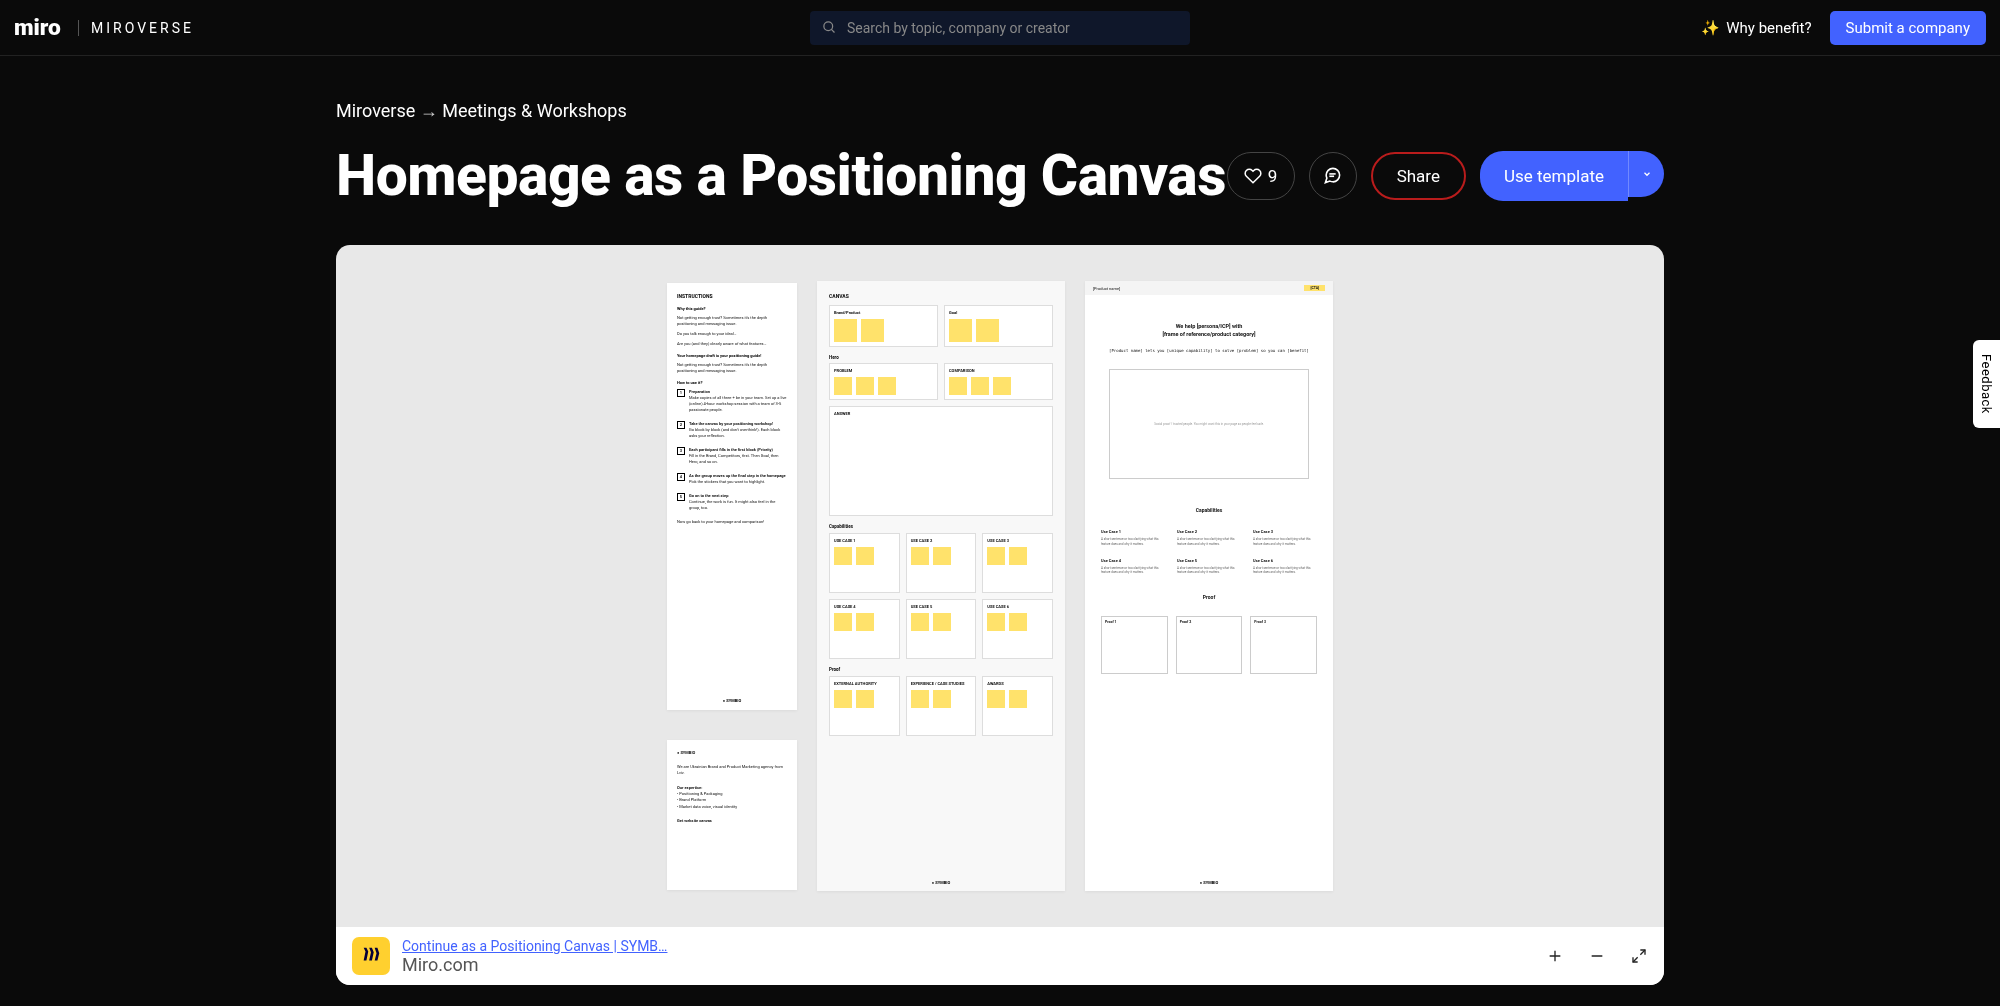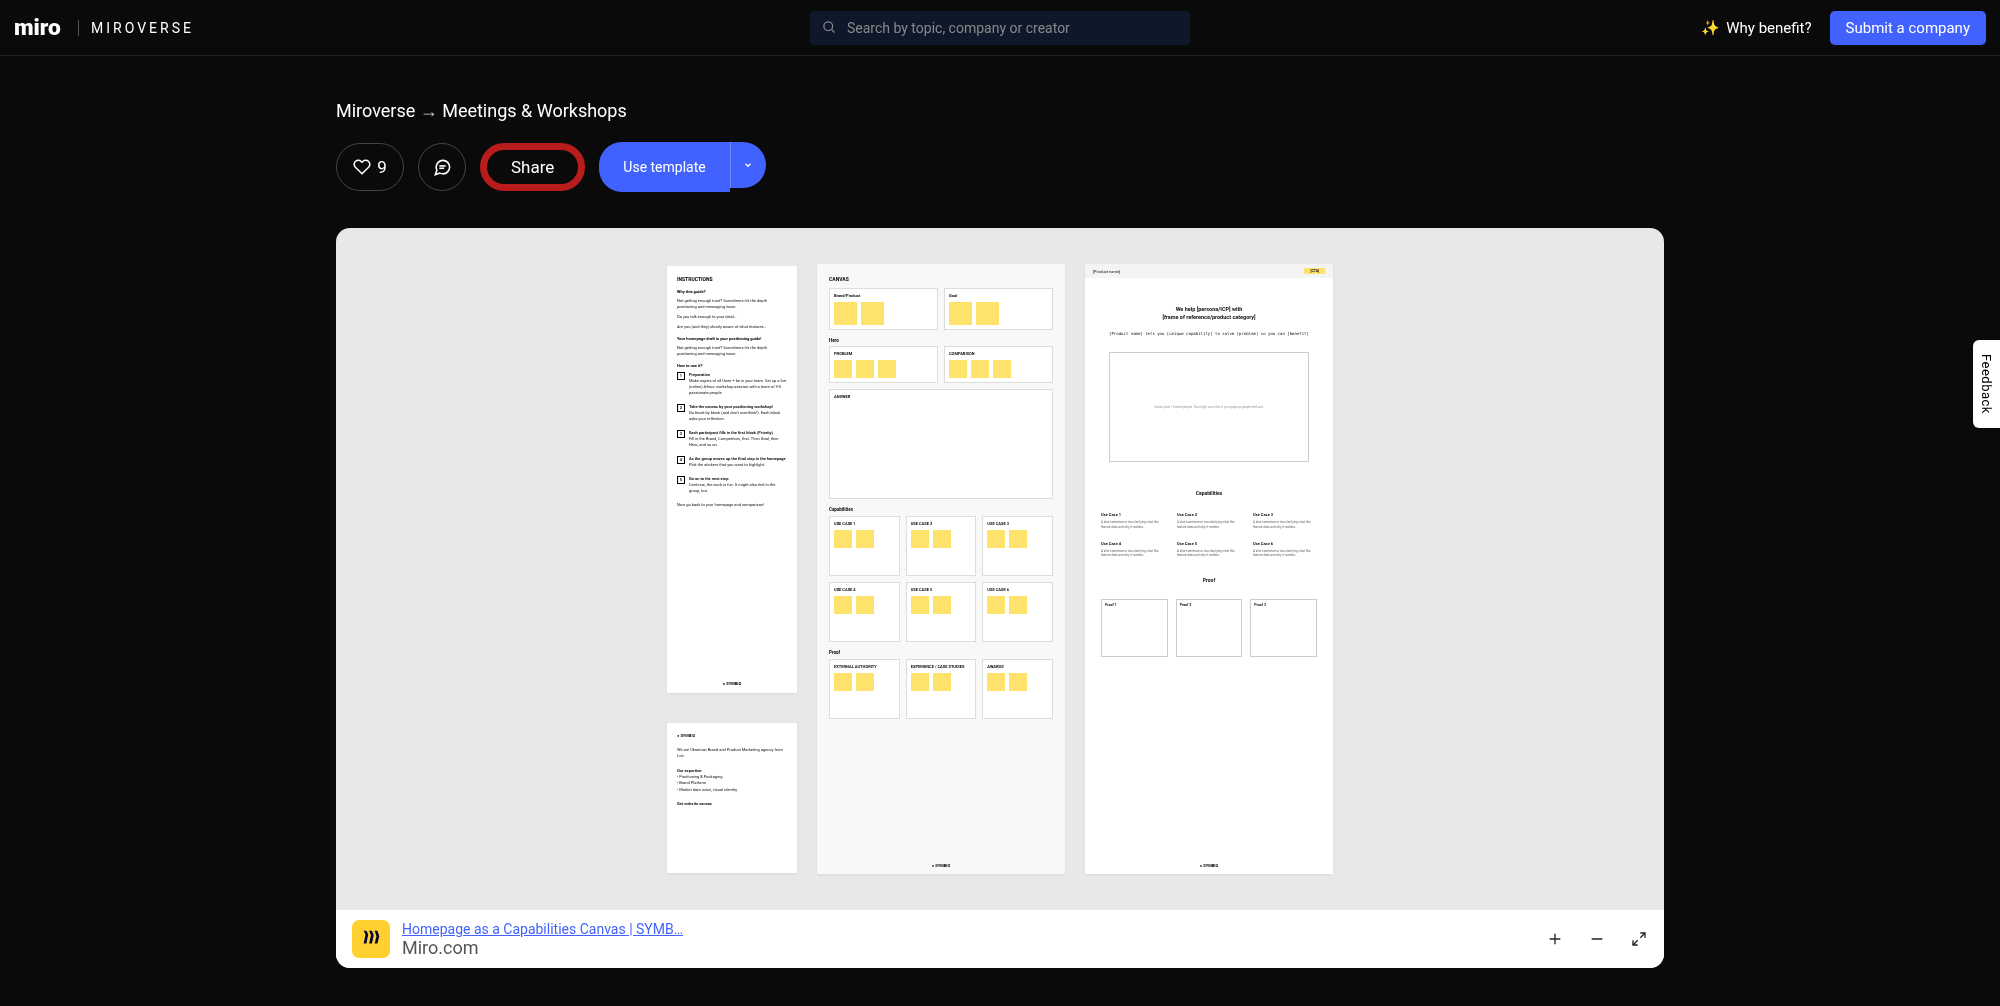--- a/index.html
+++ b/index.html
@@ -114,6 +114,7 @@
   </div>
 
   <div class="title-row">
+    <h1 class="title">Homepage as a Positioning Canvas</h1>
     <div class="actions">
       <button class="like-btn">
         <svg width="18" height="18" viewBox="0 0 24 24" fill="none" stroke="#fff" stroke-width="2">

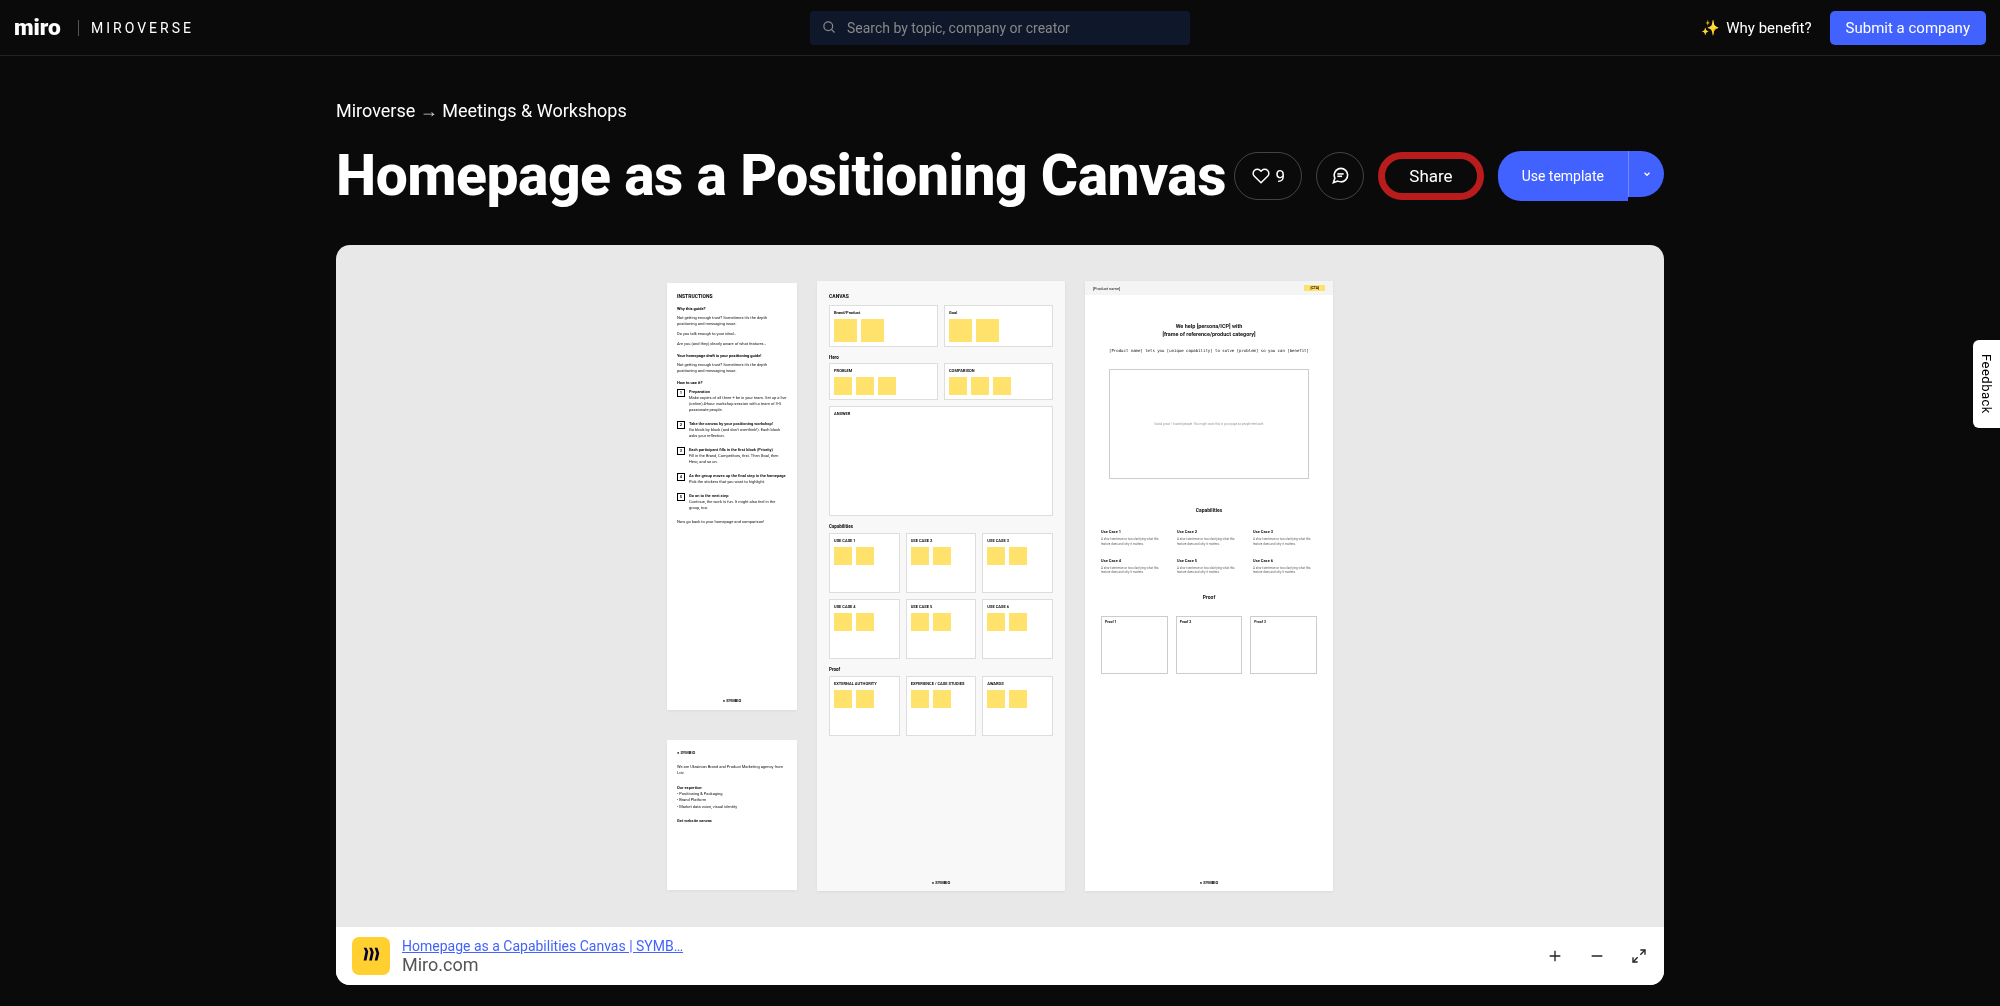--- a/index.html
+++ b/index.html
@@ -23,7 +23,7 @@
 .actions { display: flex; align-items: center; gap: 14px; }
 .circle-btn { width: 48px; height: 48px; border-radius: 50%; border: 1px solid #444; background: transparent; color: #fff; display: flex; align-items: center; justify-content: center; cursor: pointer; }
 .like-btn { width: 68px; height: 48px; border-radius: 24px; border: 1px solid #444; background: transparent; color: #fff; display: flex; align-items: center; justify-content: center; gap: 6px; cursor: pointer; font-size: 17px; }
-.share-btn { height: 48px; padding: 0 24px; border-radius: 24px; border: 7px solid #b91c1c; background: transparent; color: #fff; font-size: 17px; cursor: pointer; }
+.share-btn { height: 48px; padding: 0 24px; border-radius: 24px; border: 2px solid #b91c1c; background: transparent; color: #fff; font-size: 17px; cursor: pointer; }
 .use-wrap { display: flex; }
 .use-btn { height: 50px; padding: 0 24px; border-radius: 23px 0 0 23px; border: none; background: #4262ff; color: #fff; font-size: 14px; cursor: pointer; }
 .use-drop { height: 46px; width: 36px; border-radius: 0 23px 23px 0; border: none; border-left: 1px solid rgba(255,255,255,.25); background: #4262ff; color: #fff; cursor: pointer; display: flex; align-items: center; justify-content: center; }

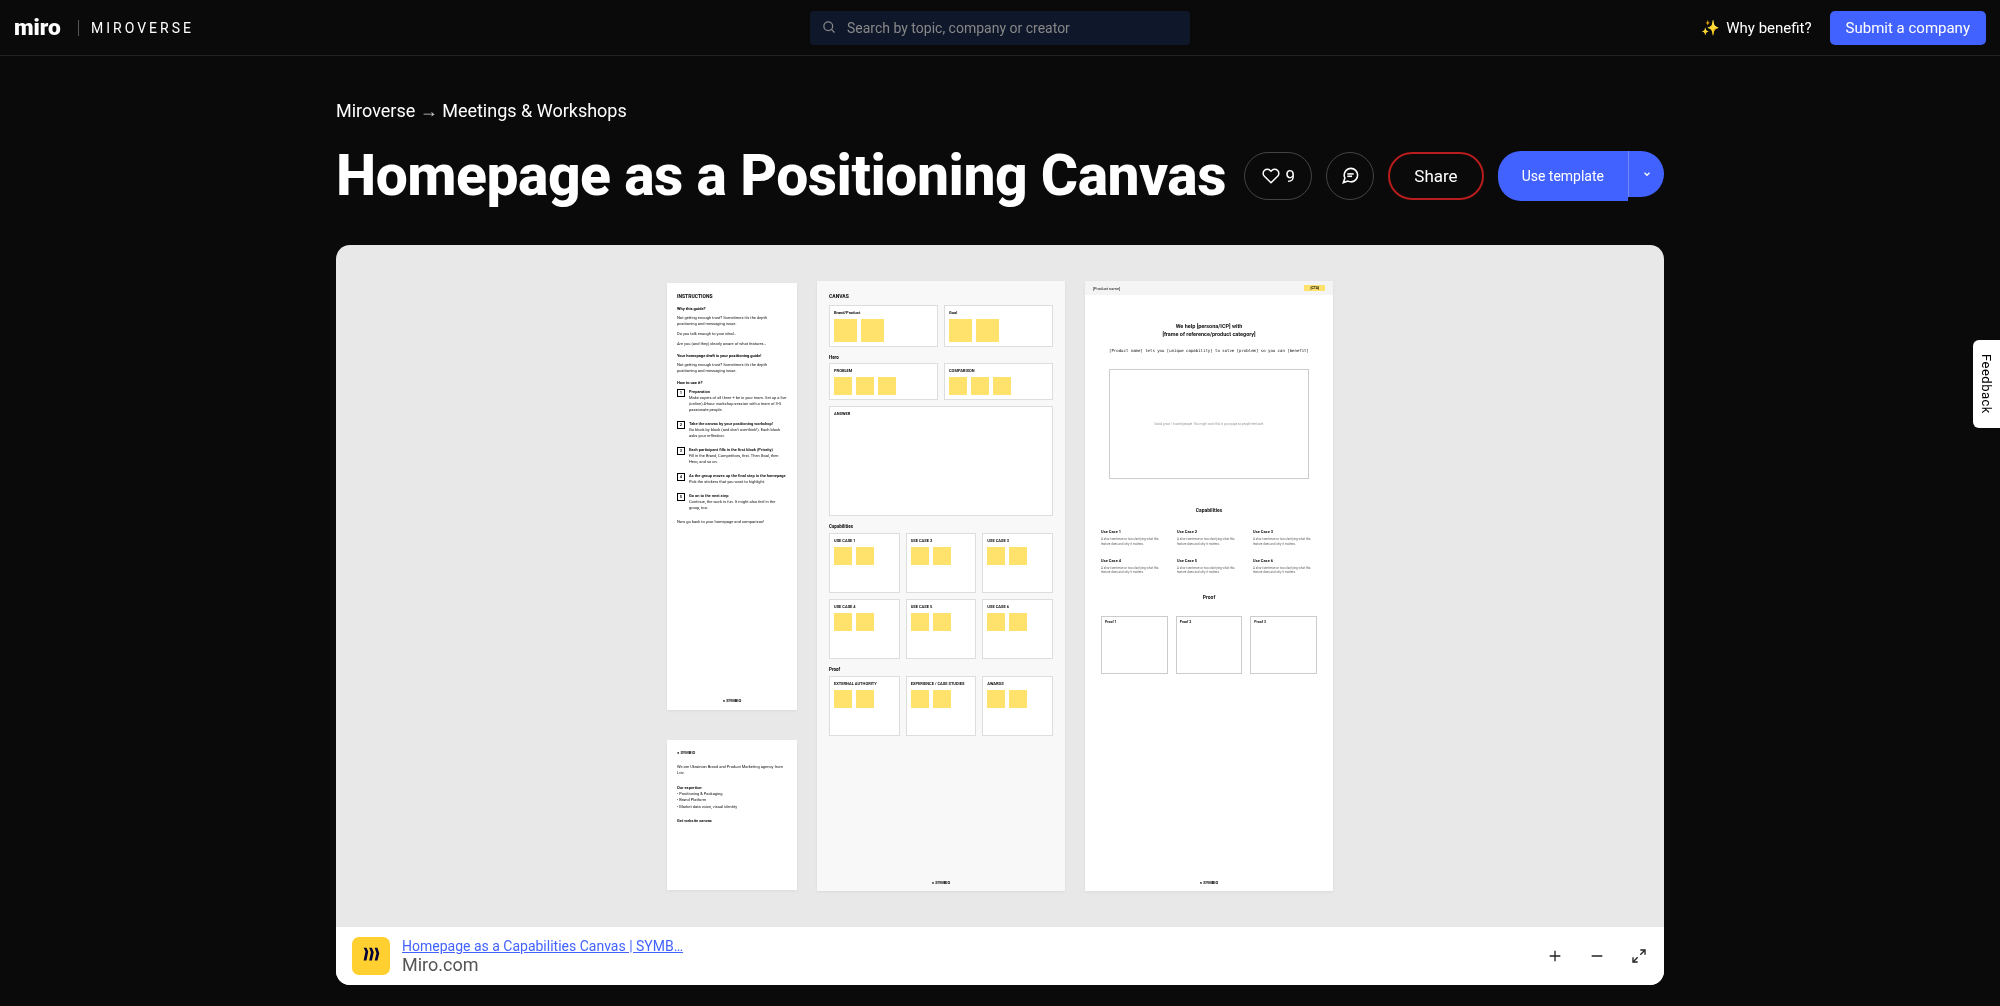--- a/index.html
+++ b/index.html
@@ -25,7 +25,7 @@
 .like-btn { width: 68px; height: 48px; border-radius: 24px; border: 1px solid #444; background: transparent; color: #fff; display: flex; align-items: center; justify-content: center; gap: 6px; cursor: pointer; font-size: 17px; }
 .share-btn { height: 48px; padding: 0 24px; border-radius: 24px; border: 2px solid #b91c1c; background: transparent; color: #fff; font-size: 17px; cursor: pointer; }
 .use-wrap { display: flex; }
-.use-btn { height: 50px; padding: 0 24px; border-radius: 23px 0 0 23px; border: none; background: #4262ff; color: #fff; font-size: 14px; cursor: pointer; }
+.use-btn { height: 50px; padding: 0 24px; border-radius: 23px 0 0 23px; border: none; background: #4262ff; color: #fff; font-size: 17px; cursor: pointer; }
 .use-drop { height: 46px; width: 36px; border-radius: 0 23px 23px 0; border: none; border-left: 1px solid rgba(255,255,255,.25); background: #4262ff; color: #fff; cursor: pointer; display: flex; align-items: center; justify-content: center; }
 .canvas-frame { width: 100%; height: 740px; background: #e8e8e8; border-radius: 14px; position: relative; overflow: hidden; }
 .canvas-viewport { position: absolute; inset: 0; bottom: 58px; display: flex; align-items: center; justify-content: center; gap: 20px; }

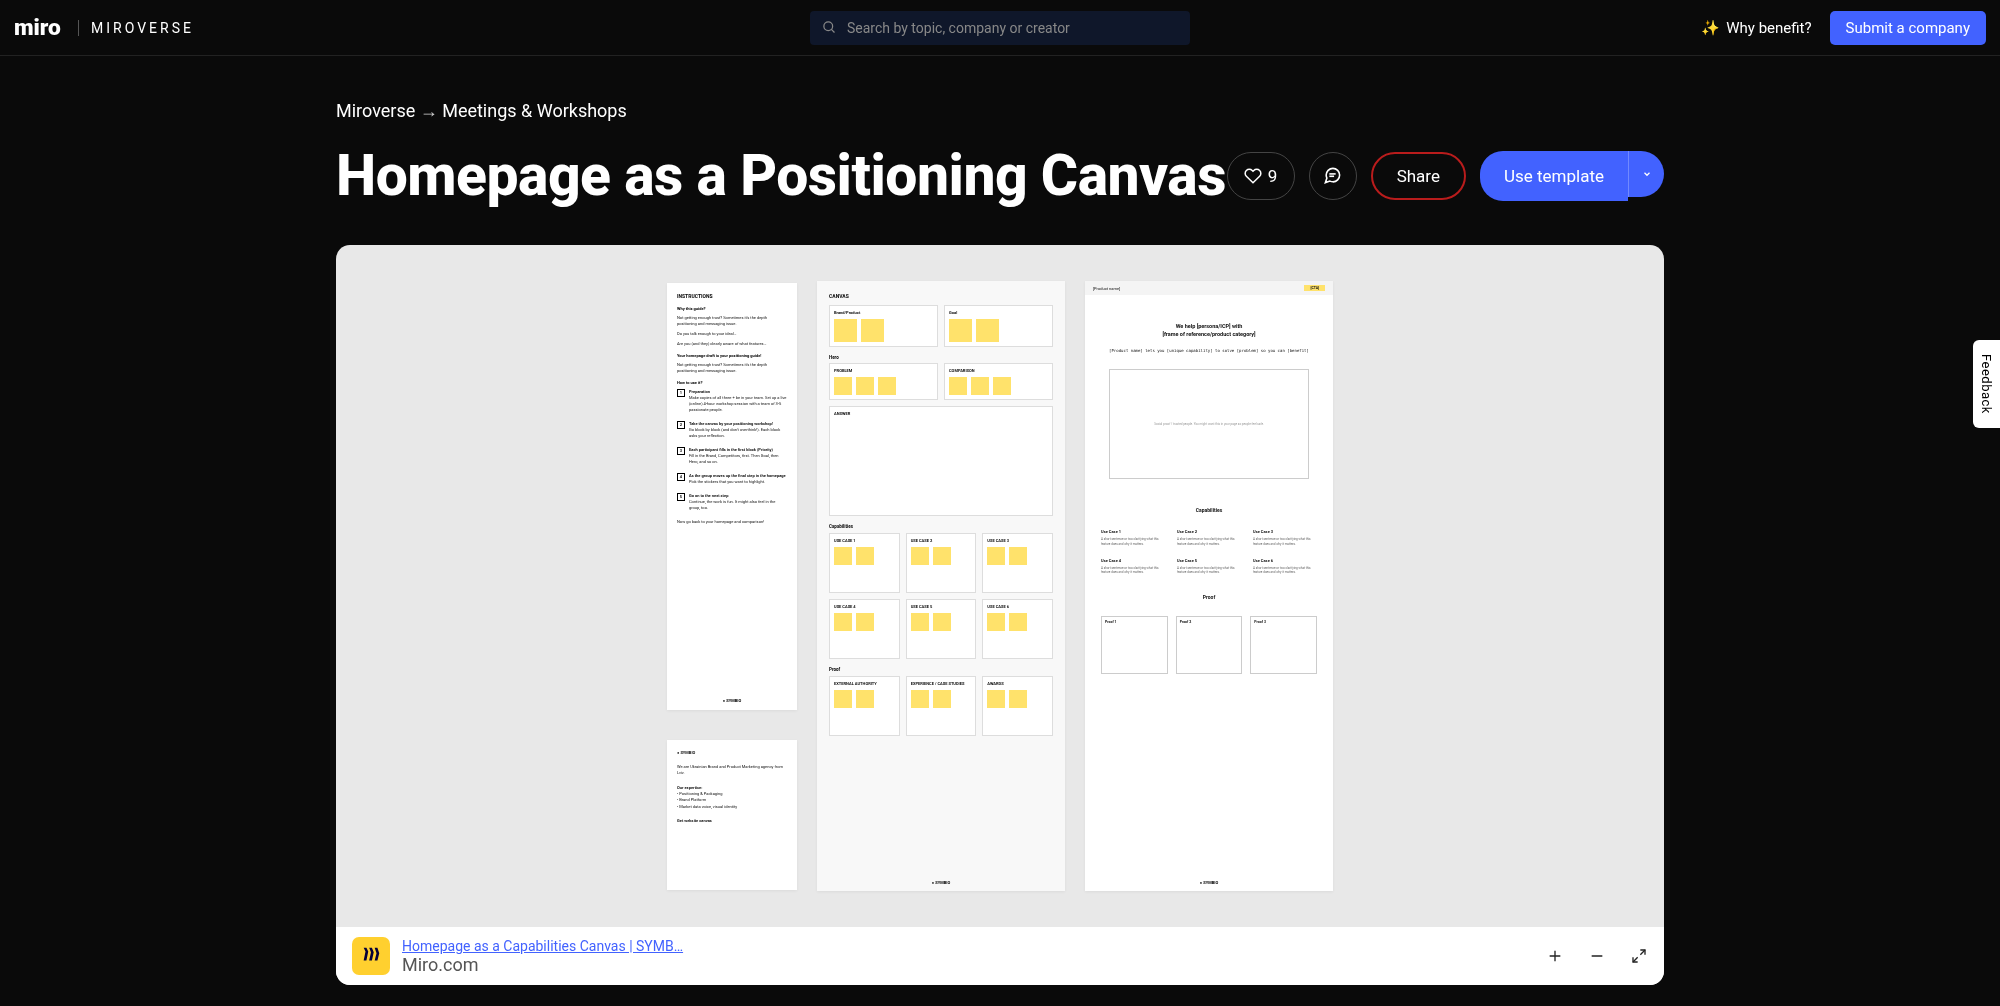--- a/index.html
+++ b/index.html
@@ -382,7 +382,7 @@
             </svg>
         </div>
         <div class="bb-text">
-          <a href="#" class="bb-title">Homepage as a Capabilities Canvas | SYMB…</a>
+          <a href="#" class="bb-title">Continue as a Positioning Canvas | SYMB…</a>
           <span class="bb-sub">Miro.com</span>
         </div>
       </div>

